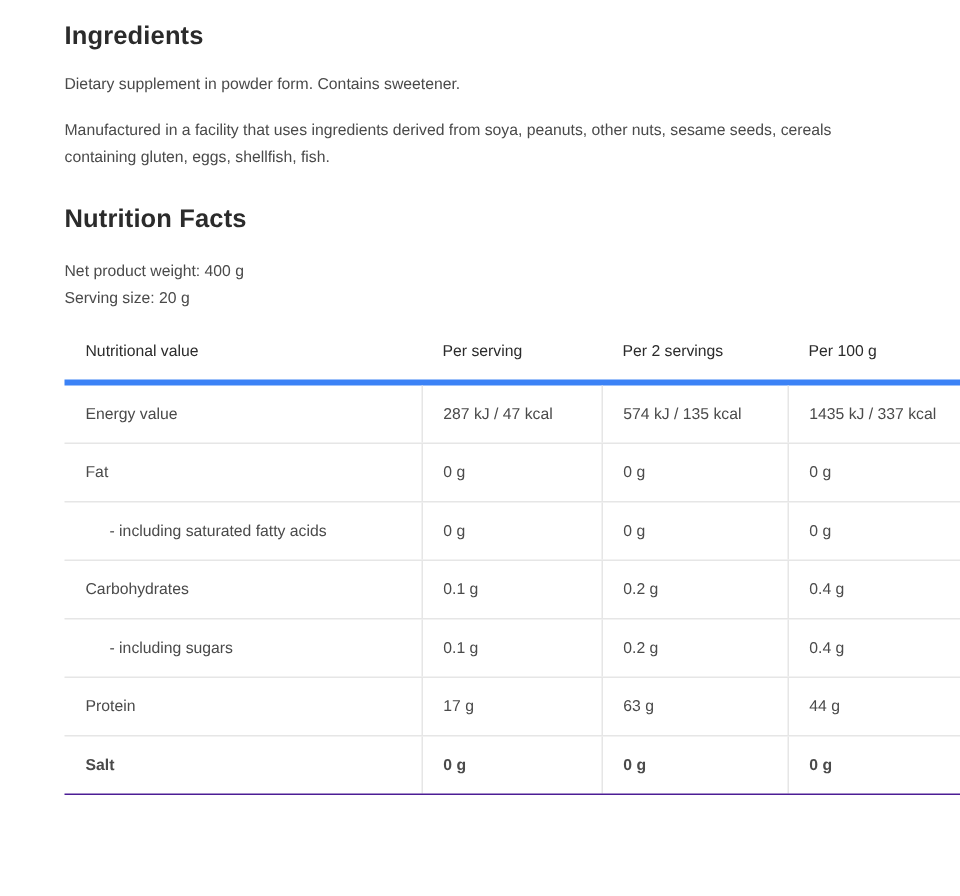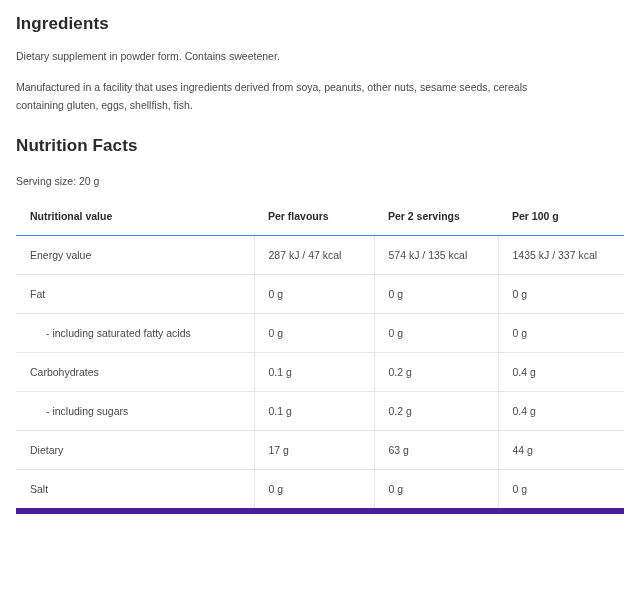--- a/index.html
+++ b/index.html
@@ -18,6 +18,7 @@
     padding: 0 16px;
     box-sizing: border-box;
     width: 556px;
+    margin-left: 27px;
   }
   h2.section-title {
     font-size: 17px;

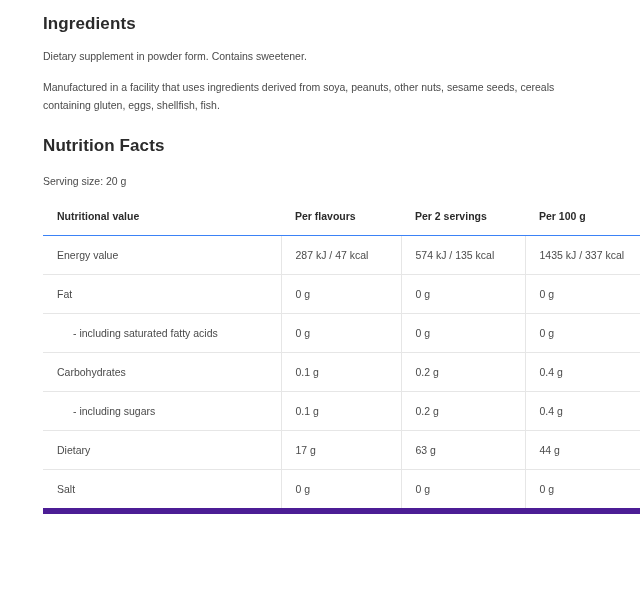--- a/index.html
+++ b/index.html
@@ -105,6 +105,7 @@
   <h2 class="section-title nutrition">Nutrition Facts</h2>
 
   <div class="facts-meta">
+    <div>Net product weight: 400 g</div>
     <div>Serving size: 20 g</div>
   </div>
 

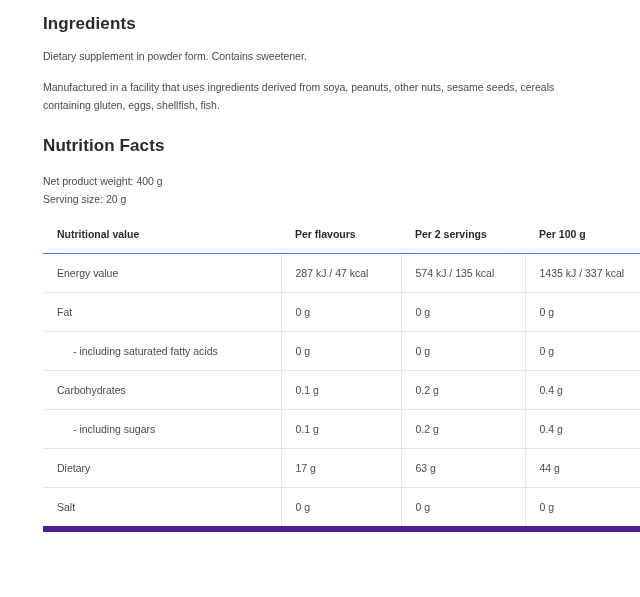--- a/index.html
+++ b/index.html
@@ -64,8 +64,8 @@
     font-weight: normal;
   }
   table.nutrition-table thead th {
-    border-bottom: 1px solid #3b82f6;
-    font-weight: 700;
+    border-bottom: 4px solid #3b82f6;
+    font-weight: 400;
     color: #2b2b2b;
     padding-top: 6px;
     padding-bottom: 13px;

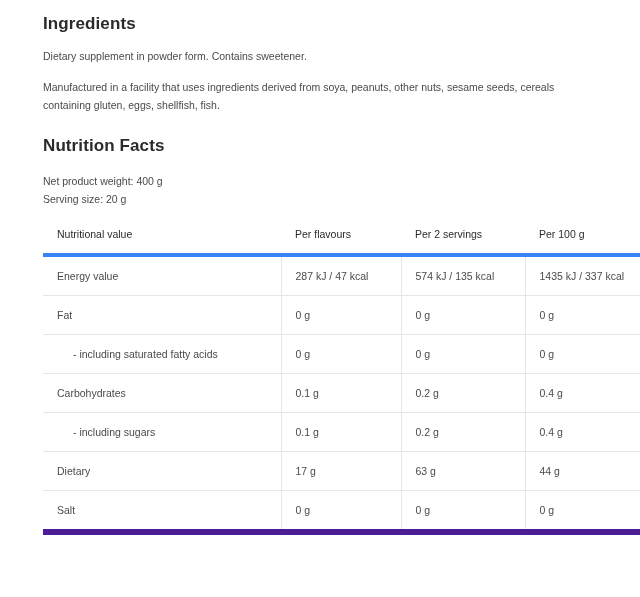--- a/index.html
+++ b/index.html
@@ -119,7 +119,7 @@
     <thead>
       <tr>
         <th>Nutritional value</th>
-        <th>Per flavours</th>
+        <th>Per serving</th>
         <th>Per 2 servings</th>
         <th>Per 100 g</th>
       </tr>

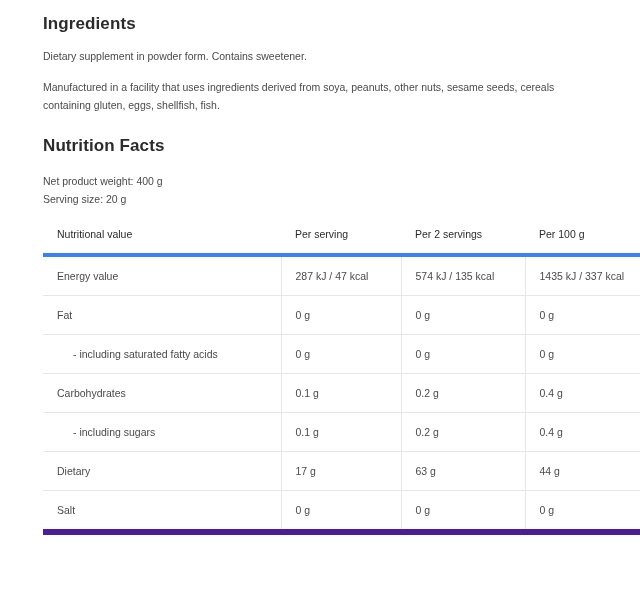--- a/index.html
+++ b/index.html
@@ -156,7 +156,7 @@
         <td>0.4 g</td>
       </tr>
       <tr>
-        <td class="label-cell">Dietary</td>
+        <td class="label-cell">Protein</td>
         <td>17 g</td>
         <td>63 g</td>
         <td>44 g</td>

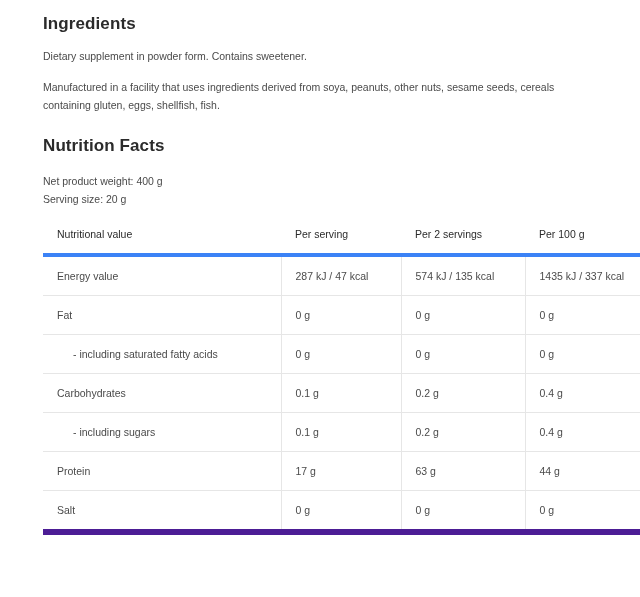--- a/index.html
+++ b/index.html
@@ -74,7 +74,8 @@
     border-left: 1px solid #e6e6e6;
   }
   table.nutrition-table tbody tr:last-child td {
-    border-bottom: 6px solid #4c1d95;
+    border-bottom: 1px solid #4c1d95;
+    font-weight: bold;
   }
   td.label-cell {
     font-weight: 600;

